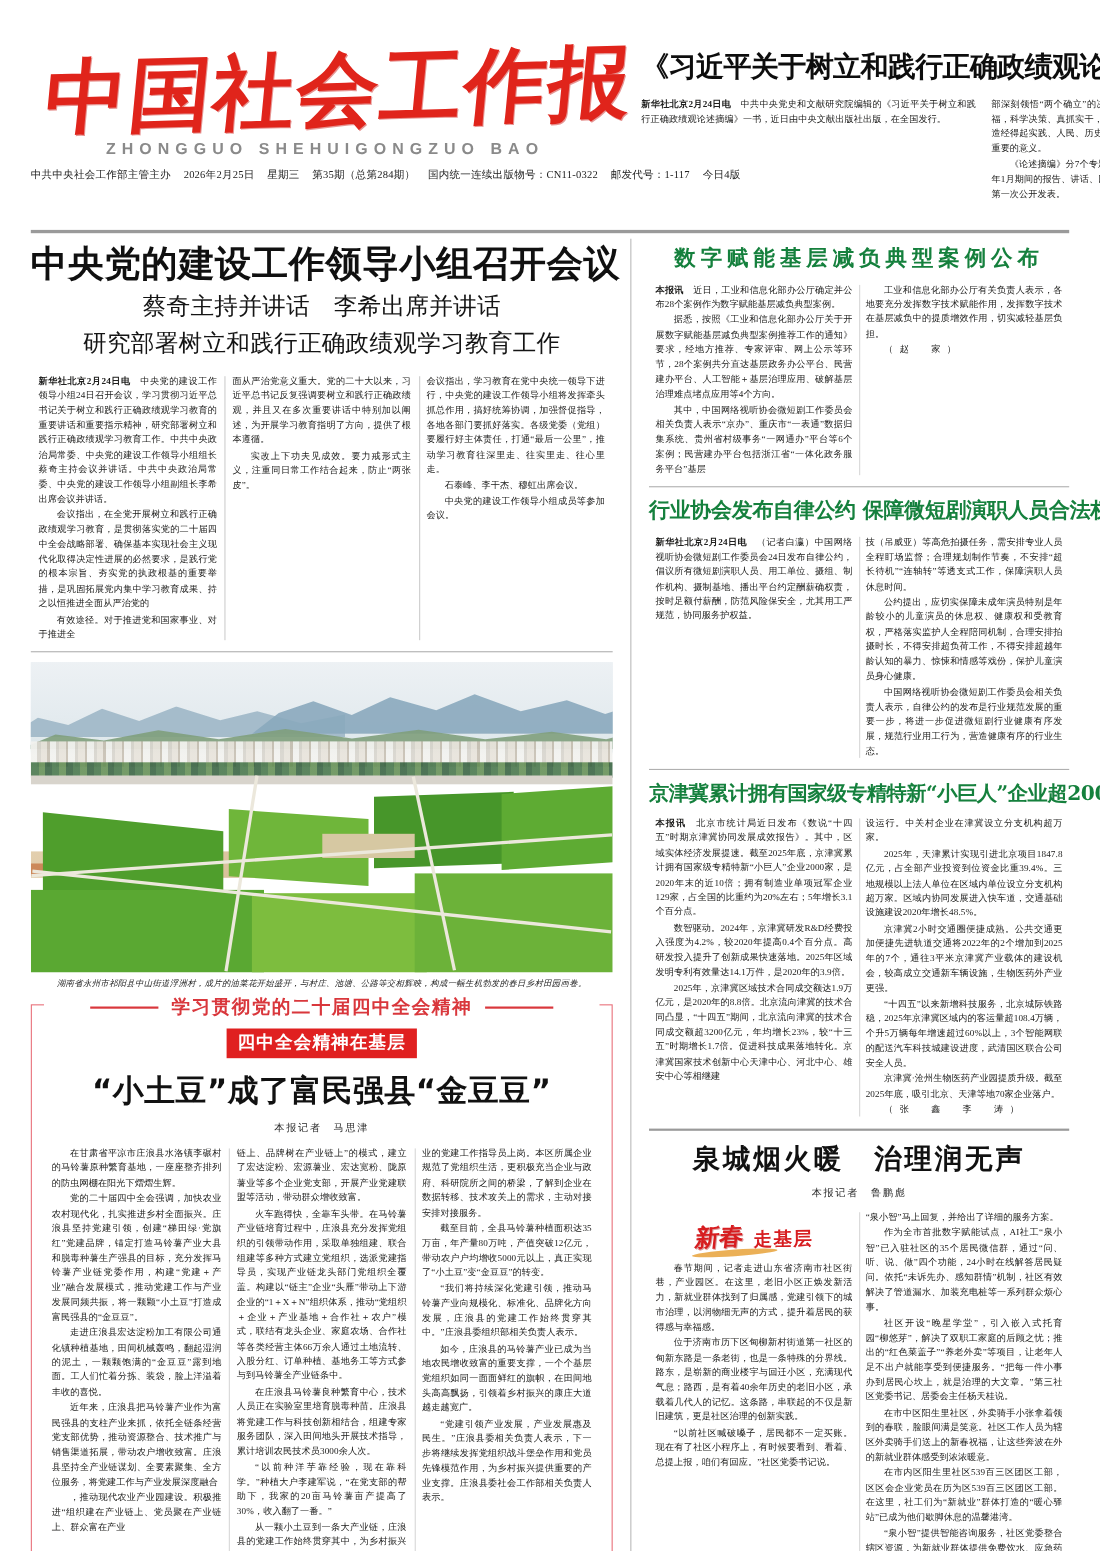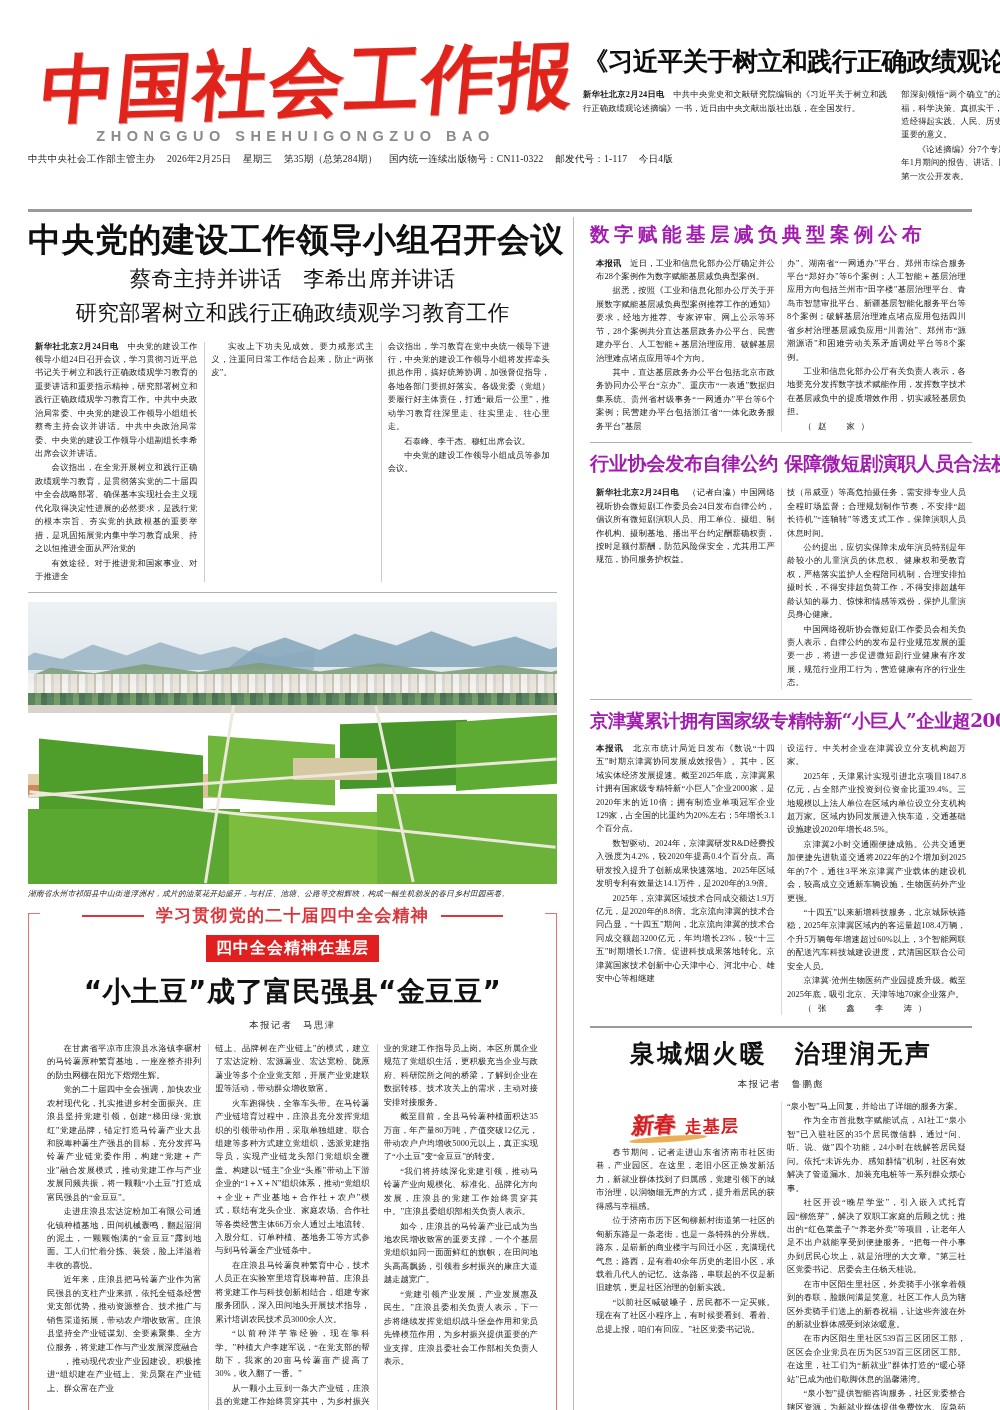--- a/index.html
+++ b/index.html
@@ -171,7 +171,7 @@
   
   .r-headline {
     font-family:"DejaVu Serif","Liberation Serif",serif;
-    font-weight:700; white-space:nowrap; color:#a21caf;
+    font-weight:700; text-align:center; white-space:nowrap; color:#15803d;
   }
   .r-h-spaced { font-size:19.5px; letter-spacing:4.5px; }
   .r-h-tight  { font-size:19px; letter-spacing:-.2px; }

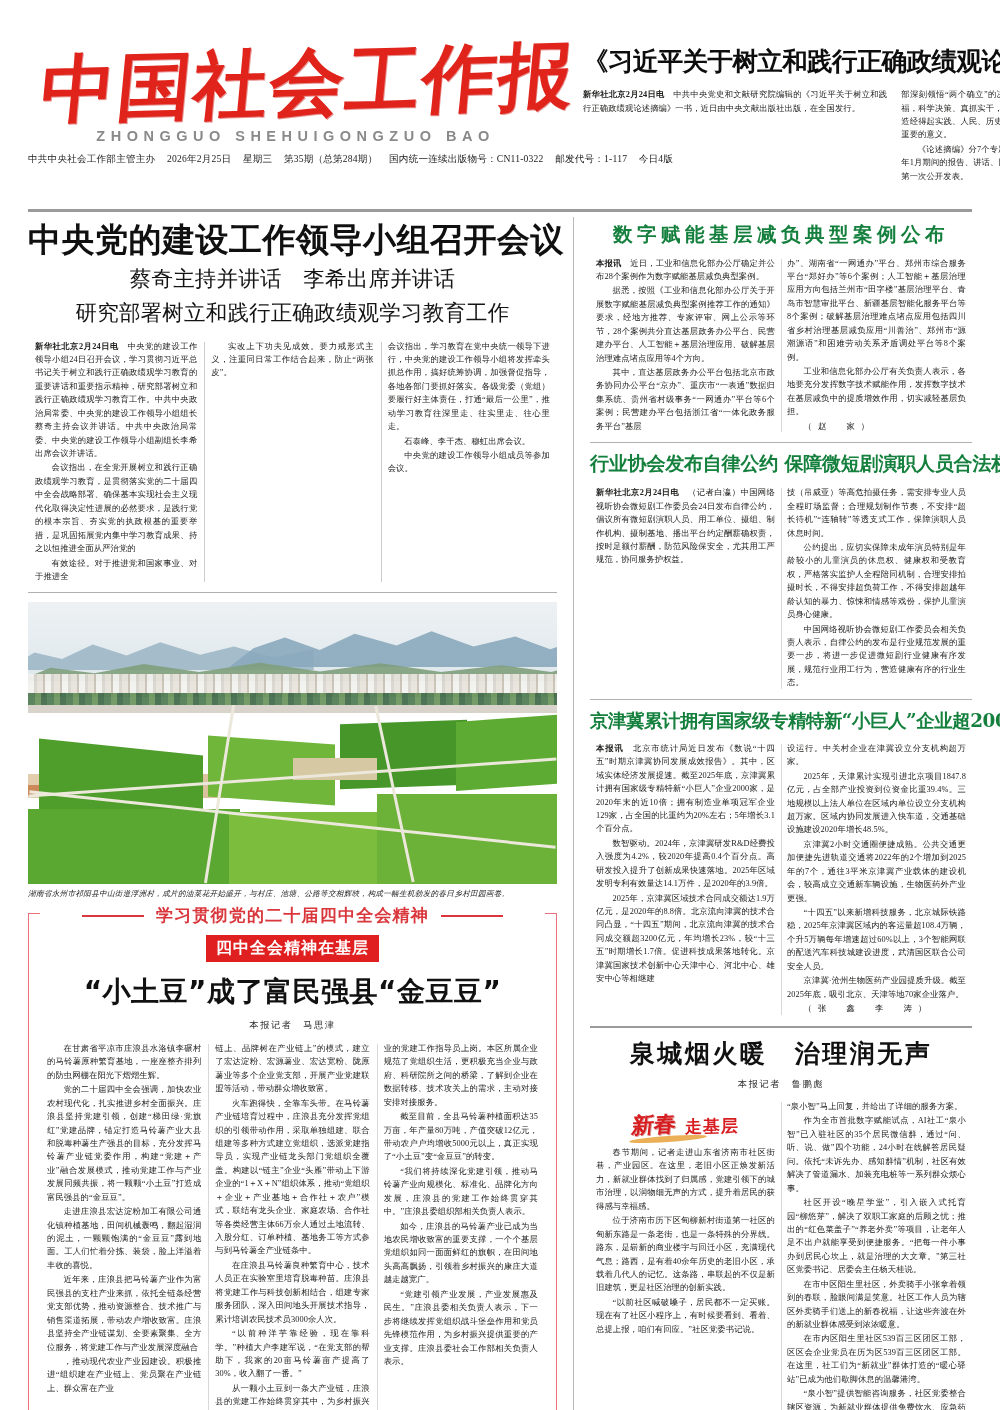--- a/index.html
+++ b/index.html
@@ -342,7 +342,6 @@
             <p>其中，直达基层政务办公平台包括北京市政务协同办公平台“京办”、重庆市“一表通”数据归集系统、贵州省村级事务“一网通办”平台等6个案例；民营建办平台包括浙江省“一体化政务服务平台”基层</p>
           </div>
           <div class="c bt">
-            <p class="noind">办”、湖南省“一网通办”平台、郑州市综合服务平台“郑好办”等6个案例；人工智能＋基层治理应用方向包括兰州市“田字楼”基层治理平台、青岛市智慧审批平台、新疆基层智能化服务平台等8个案例；破解基层治理难点堵点应用包括四川省乡村治理基层减负应用“川善治”、郑州市“源潮源语”和困难劳动关系矛盾调处平台等8个案例。</p>
             <p>工业和信息化部办公厅有关负责人表示，各地要充分发挥数字技术赋能作用，发挥数字技术在基层减负中的提质增效作用，切实减轻基层负担。</p>
             <p class="sig">（赵　家）</p>
           </div>

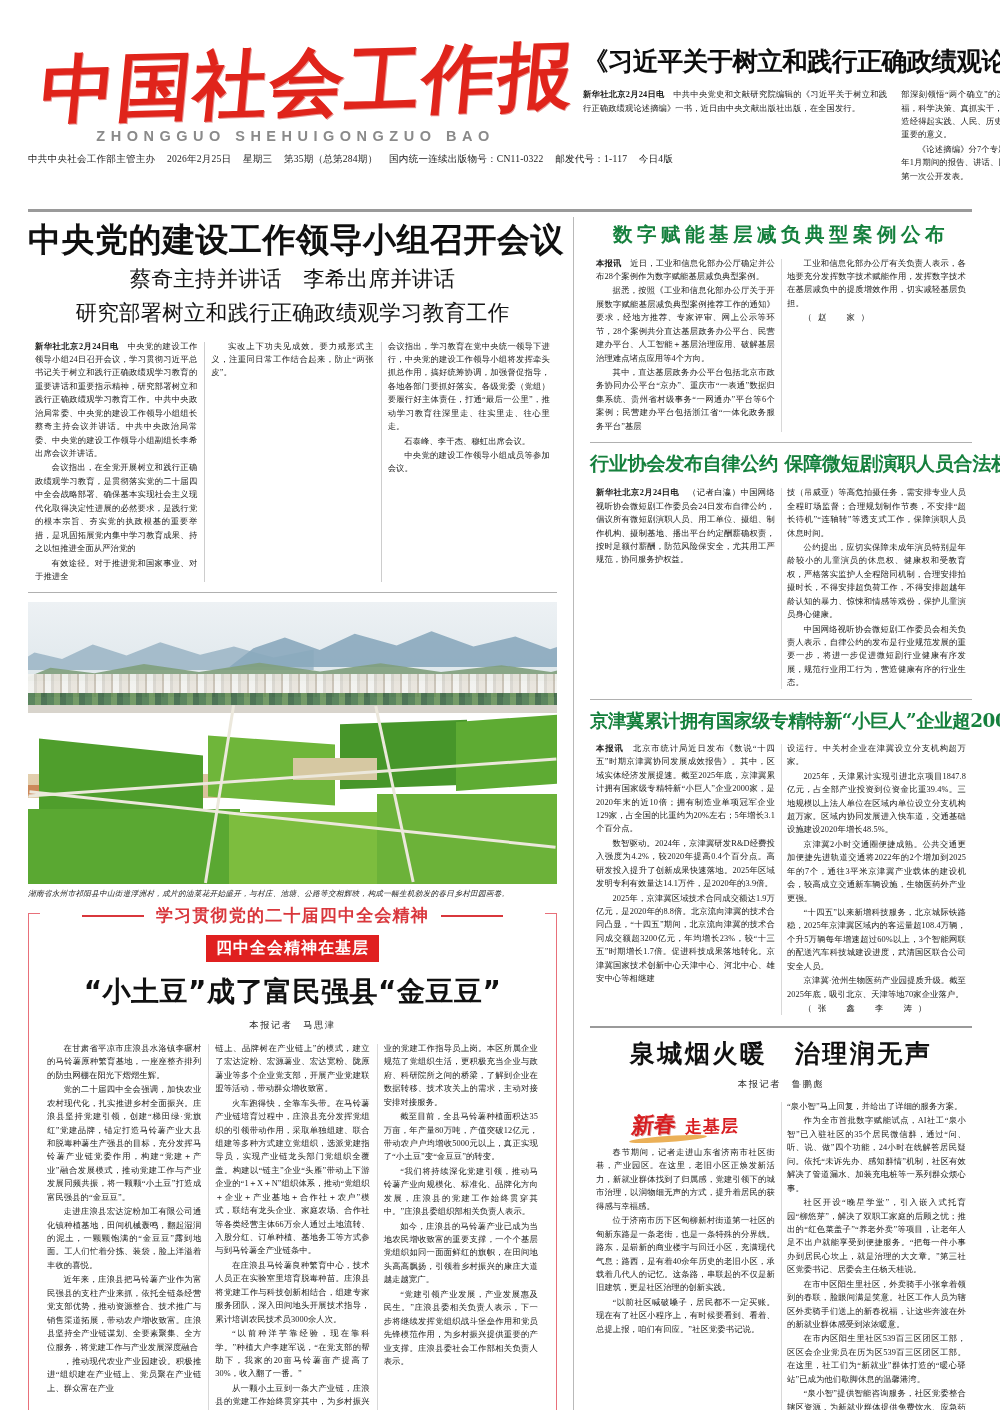--- a/index.html
+++ b/index.html
@@ -255,6 +255,7 @@
           <p>有效途径。对于推进党和国家事业、对于推进全</p>
         </div>
         <div class="fc bt">
+          <p class="noind">面从严治党意义重大。党的二十大以来，习近平总书记反复强调要树立和践行正确政绩观，并且又在多次重要讲话中特别加以阐述，为开展学习教育指明了方向，提供了根本遵循。</p>
           <p>实改上下功夫见成效。要力戒形式主义，注重同日常工作结合起来，防止“两张皮”。</p>
         </div>
         <div class="fc bt">

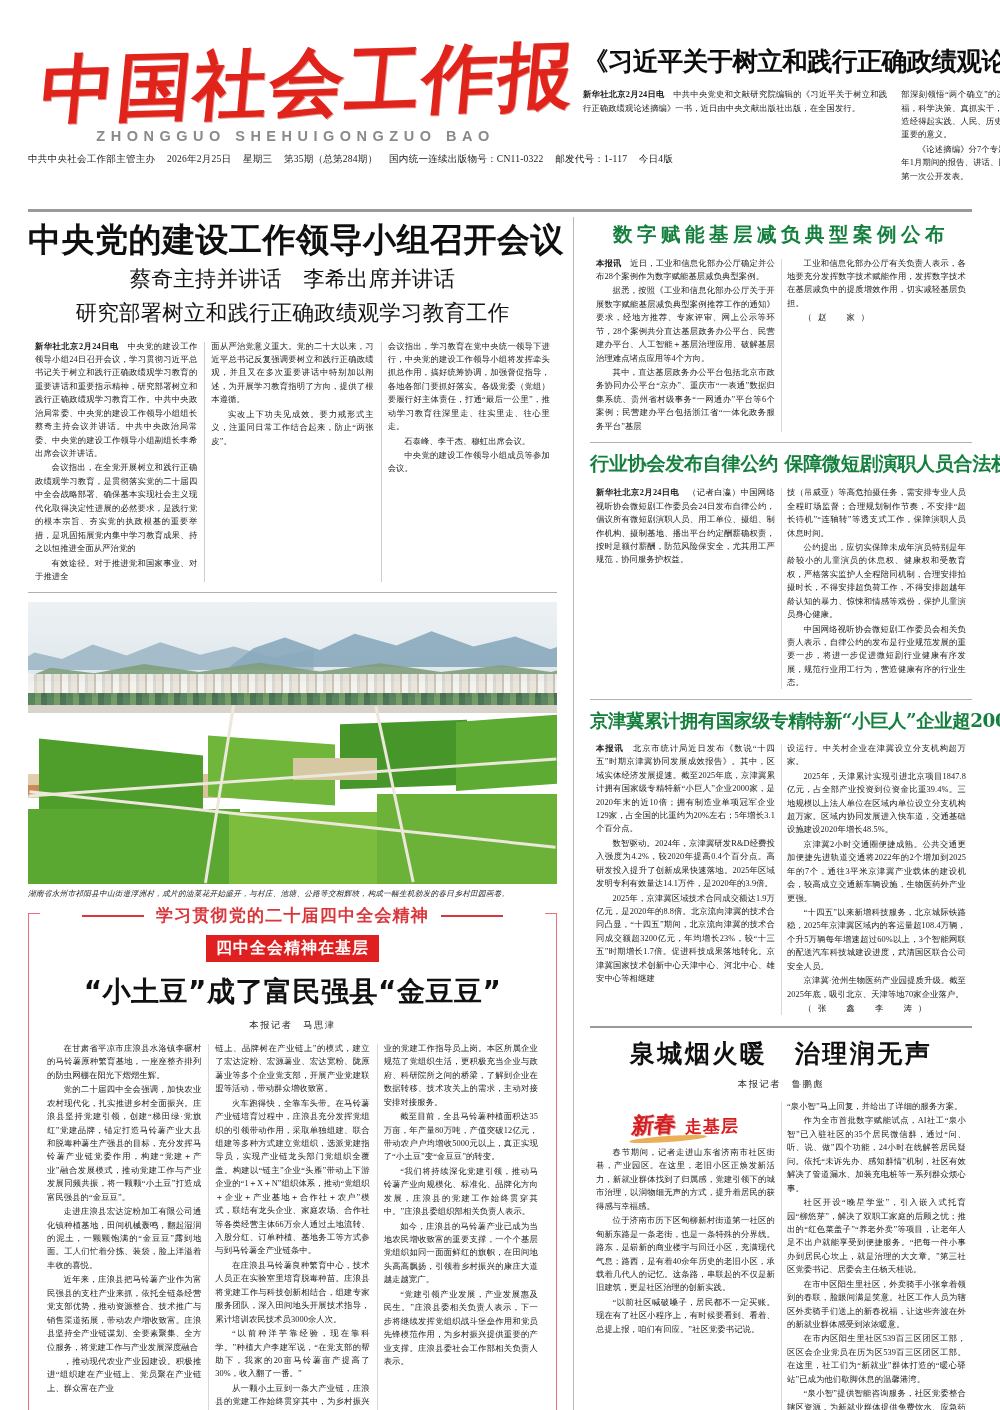--- a/index.html
+++ b/index.html
@@ -340,7 +340,7 @@
           <div class="c bt">
             <p class="noind"><b class="dateline">本报讯</b>　<span>近日，工业和信息化部办公厅确定并公布28个案例作为数字赋能基层减负典型案例。</span></p>
             <p>据悉，按照《工业和信息化部办公厅关于开展数字赋能基层减负典型案例推荐工作的通知》要求，经地方推荐、专家评审、网上公示等环节，28个案例共分直达基层政务办公平台、民营建办平台、人工智能＋基层治理应用、破解基层治理难点堵点应用等4个方向。</p>
-            <p>其中，直达基层政务办公平台包括北京市政务协同办公平台“京办”、重庆市“一表通”数据归集系统、贵州省村级事务“一网通办”平台等6个案例；民营建办平台包括浙江省“一体化政务服务平台”基层</p>
+            <p>其中，中国网络视听协会微短剧工作委员会相关负责人表示“京办”、重庆市“一表通”数据归集系统、贵州省村级事务“一网通办”平台等6个案例；民营建办平台包括浙江省“一体化政务服务平台”基层</p>
           </div>
           <div class="c bt">
             <p>工业和信息化部办公厅有关负责人表示，各地要充分发挥数字技术赋能作用，发挥数字技术在基层减负中的提质增效作用，切实减轻基层负担。</p>

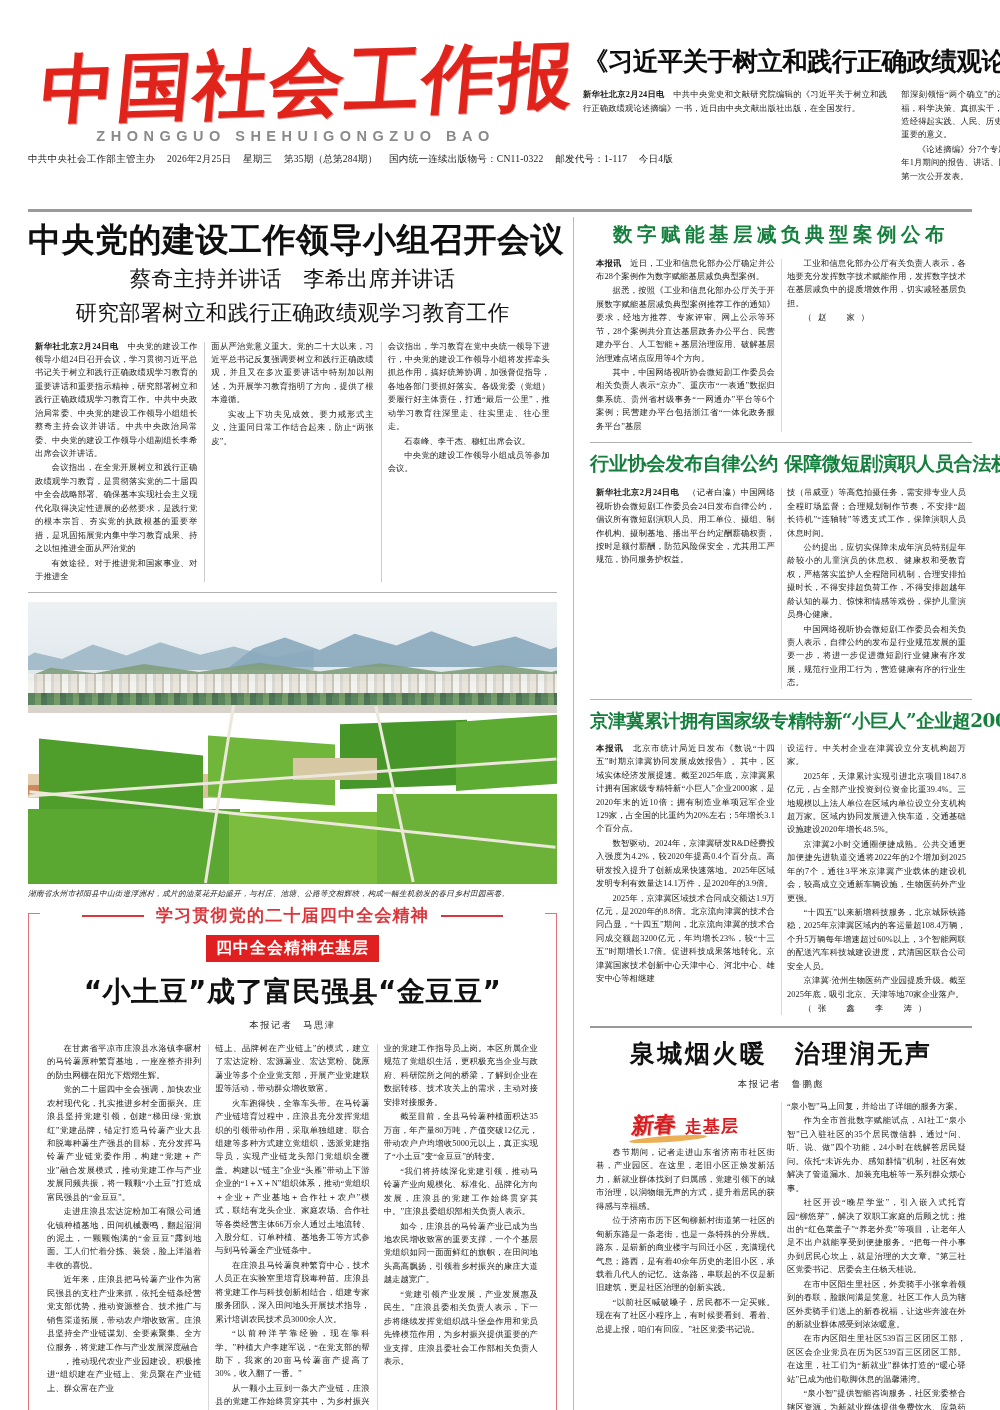--- a/index.html
+++ b/index.html
@@ -140,7 +140,7 @@
   .fld { position:absolute; background:#5aa832; }
   .pathline { position:absolute; background:#ece8dc; }
   .photo-cap {
-    font-size:7.6px; color:#1c1c1c; text-align:left; margin-top:5px;
+    font-size:7.6px; color:#1c1c1c; text-align:center; margin-top:5px;
     font-family:"DejaVu Serif",serif; font-style:italic; letter-spacing:.3px;
   }
 

